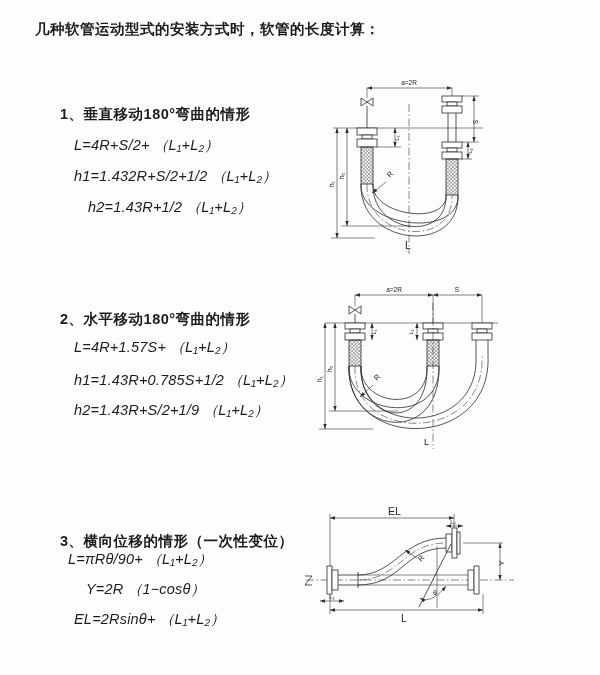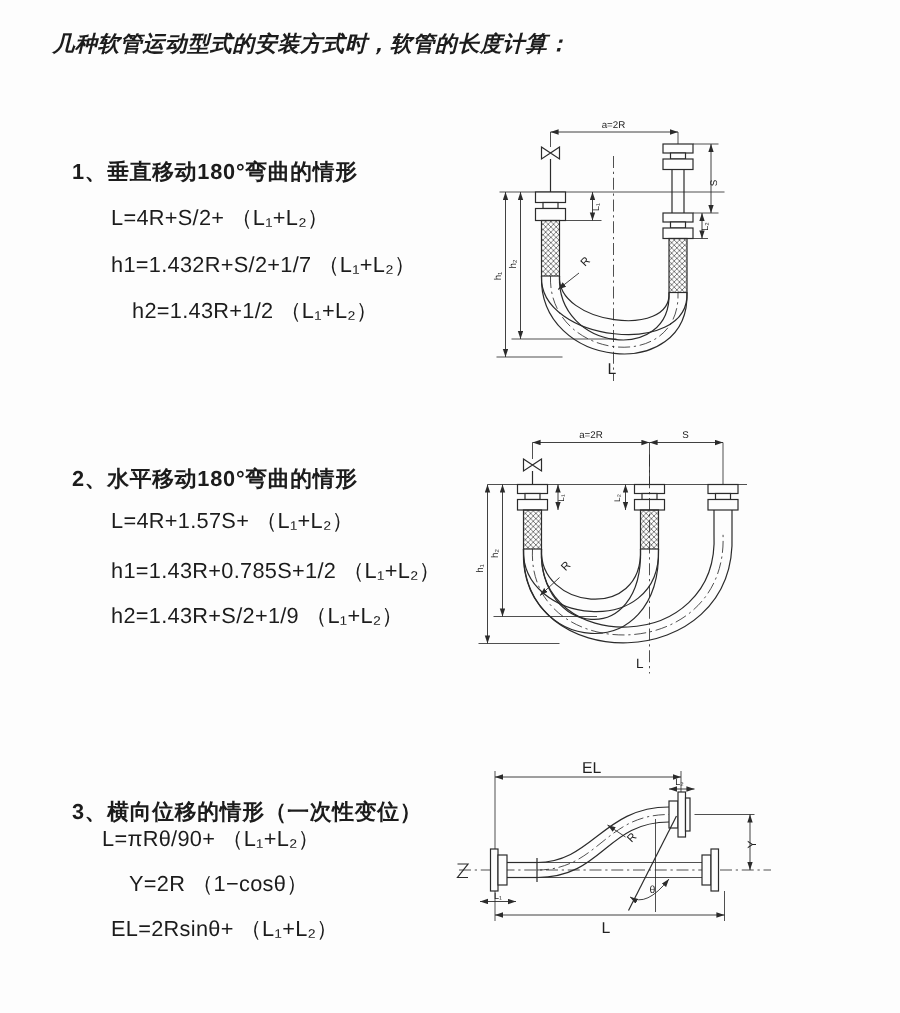--- a/index.html
+++ b/index.html
@@ -8,7 +8,7 @@
     font-family:"Liberation Sans","DejaVu Sans",sans-serif;color:#1c1c1c;
     overflow:hidden;
   }
-  .title{position:absolute;left:35px;top:20px;font-size:14.5px;font-weight:bold;letter-spacing:.5px;font-style:italic;}
+  .title{position:absolute;left:35px;top:20px;font-size:14.5px;font-weight:bold;letter-spacing:.5px;}
   .heading{position:absolute;font-size:14.5px;font-weight:bold;letter-spacing:.5px;white-space:nowrap;}
   .formula{position:absolute;font-size:14.5px;font-weight:normal;letter-spacing:.2px;white-space:nowrap;}
   svg{position:absolute;overflow:visible;}

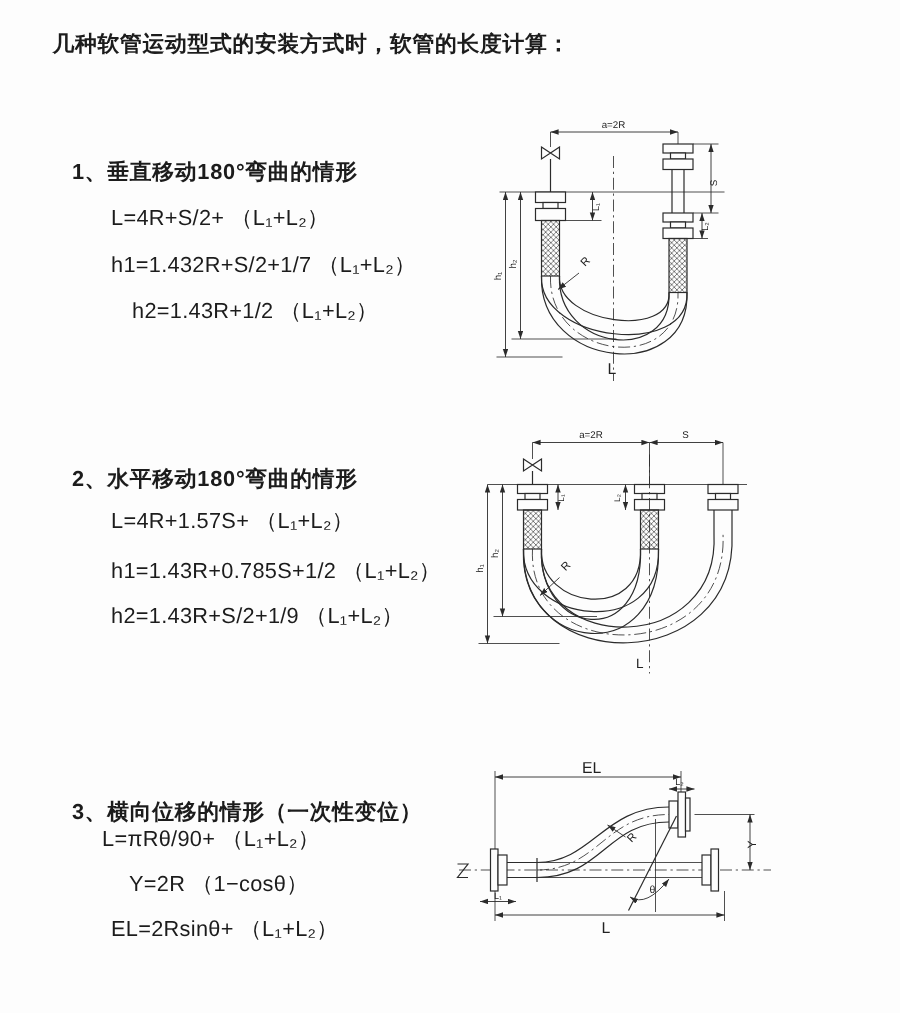--- a/index.html
+++ b/index.html
@@ -9,7 +9,7 @@
     overflow:hidden;
   }
   .title{position:absolute;left:35px;top:20px;font-size:14.5px;font-weight:bold;letter-spacing:.5px;}
-  .heading{position:absolute;font-size:14.5px;font-weight:bold;letter-spacing:.5px;white-space:nowrap;}
+  .heading{position:absolute;font-size:14.5px;font-weight:bold;letter-spacing:.5px;white-space:nowrap;margin-left:12px;}
   .formula{position:absolute;font-size:14.5px;font-weight:normal;letter-spacing:.2px;white-space:nowrap;}
   svg{position:absolute;overflow:visible;}
   svg text{font-family:"Liberation Sans","DejaVu Sans",sans-serif;fill:#222;}

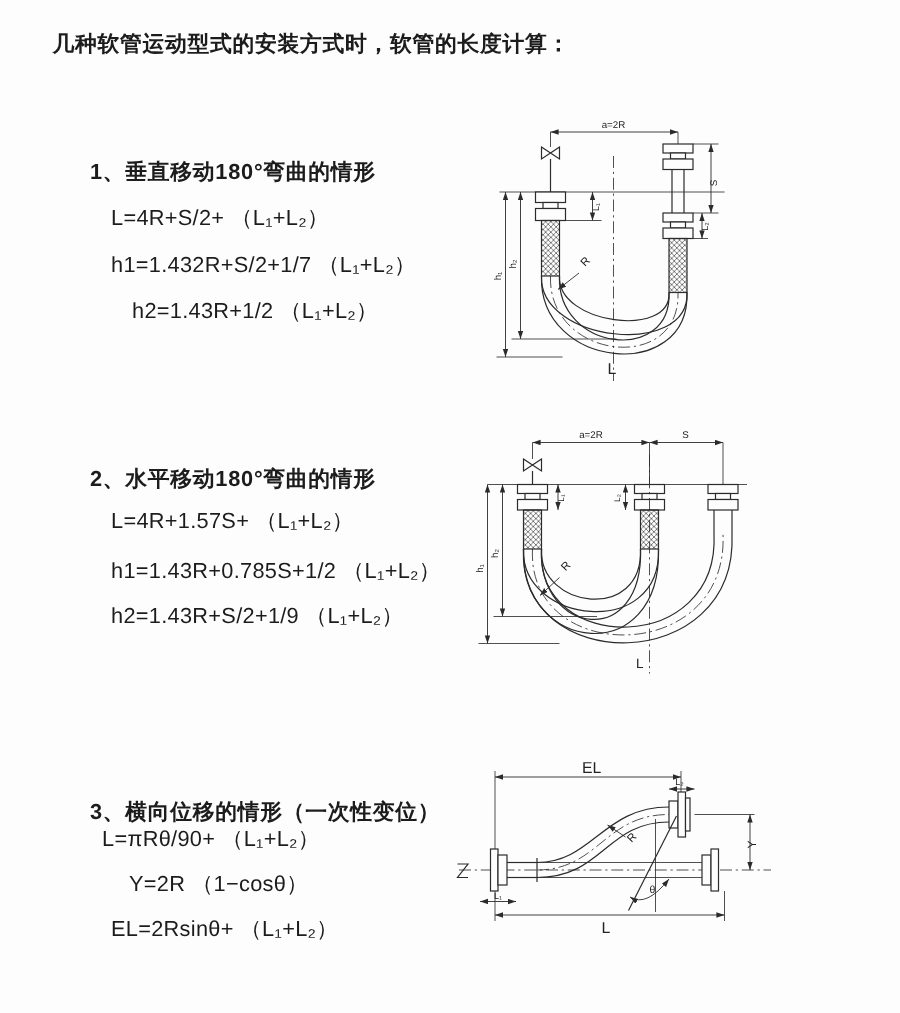--- a/index.html
+++ b/index.html
@@ -10,7 +10,7 @@
   }
   .title{position:absolute;left:35px;top:20px;font-size:14.5px;font-weight:bold;letter-spacing:.5px;}
   .heading{position:absolute;font-size:14.5px;font-weight:bold;letter-spacing:.5px;white-space:nowrap;margin-left:12px;}
-  .formula{position:absolute;font-size:14.5px;font-weight:normal;letter-spacing:.2px;white-space:nowrap;}
+  .formula{position:absolute;font-size:14.5px;font-weight:normal;letter-spacing:.2px;white-space:nowrap;font-style:italic;}
   svg{position:absolute;overflow:visible;}
   svg text{font-family:"Liberation Sans","DejaVu Sans",sans-serif;fill:#222;}
   .ln{stroke:#2b2b2b;stroke-width:0.8;fill:none;}

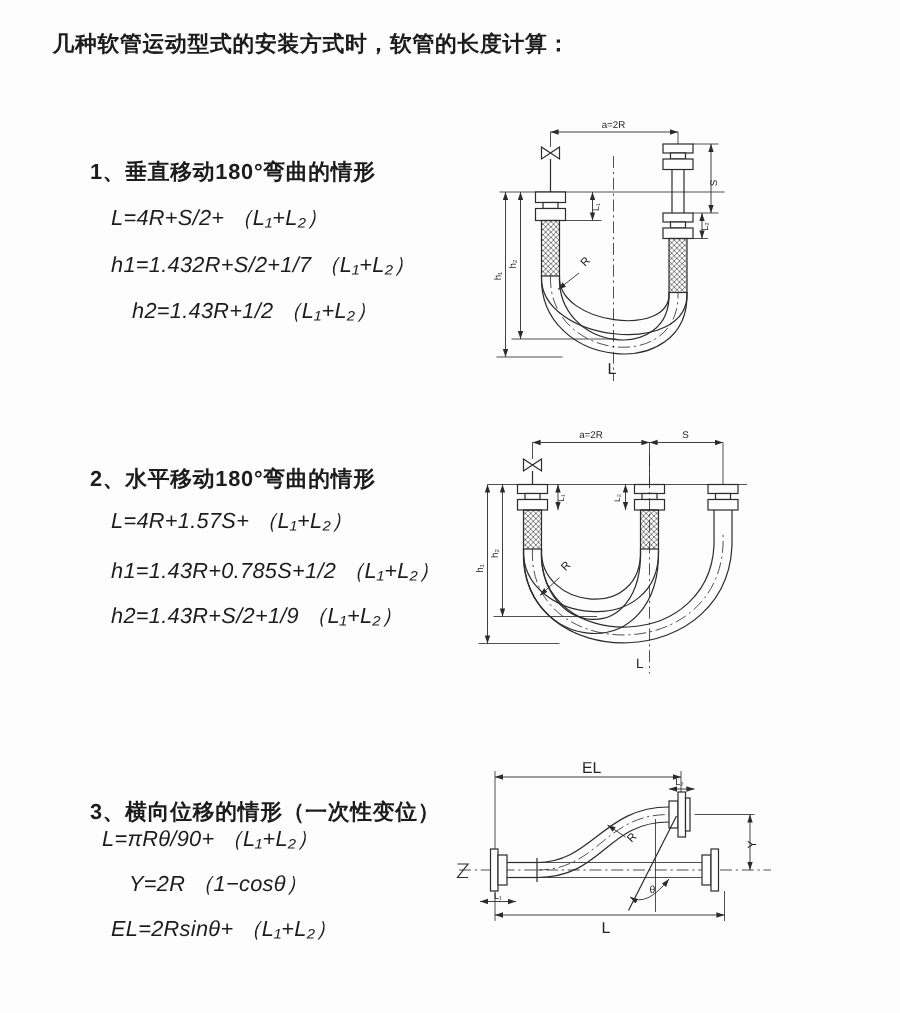--- a/index.html
+++ b/index.html
@@ -41,7 +41,7 @@
 
 <div class="heading" style="left:48px;top:105px">1、垂直移动180°弯曲的情形</div>
 <div class="formula" style="left:74px;top:136px">L=4R+S/2+ （L₁+L₂）</div>
-<div class="formula" style="left:74px;top:167px">h1=1.432R+S/2+1/7 （L₁+L₂）</div>
+<div class="formula" style="left:74px;top:167px">h1=1.432R+S/2+1/2 （L₁+L₂）</div>
 <div class="formula" style="left:88px;top:198px">h2=1.43R+1/2 （L₁+L₂）</div>
 
 <svg style="left:313px;top:76px" width="285" height="190" viewBox="0 0 285 190">

